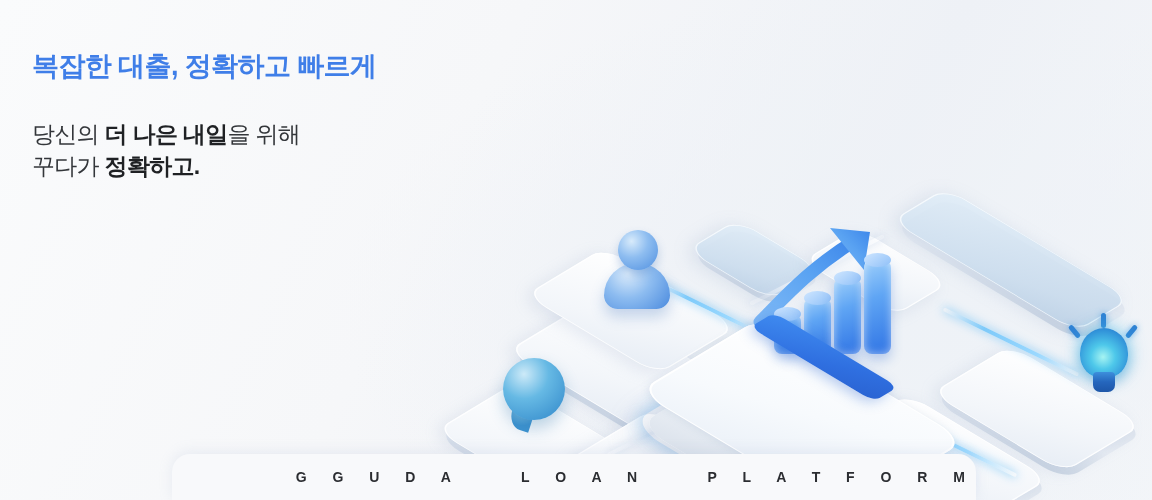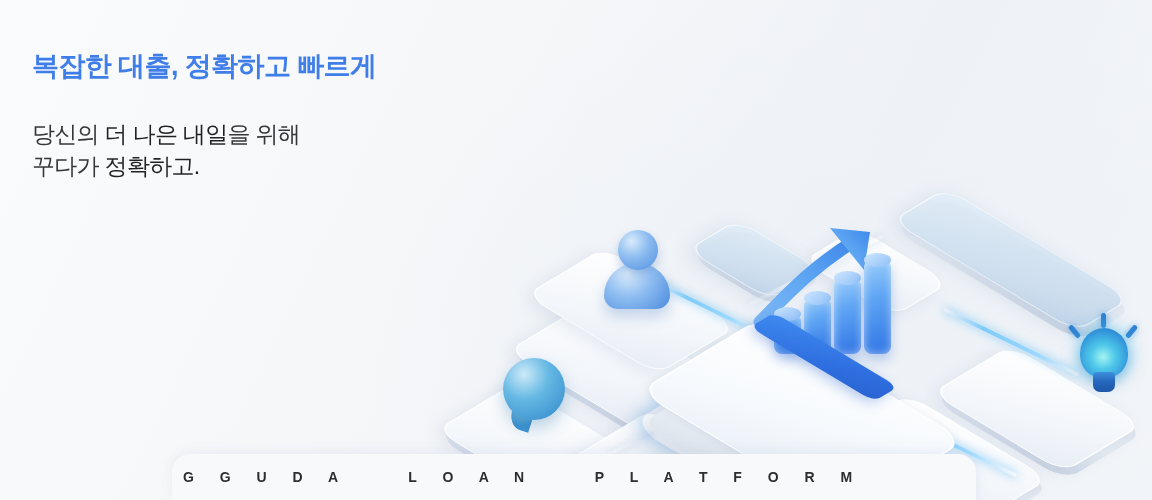--- a/index.html
+++ b/index.html
@@ -152,7 +152,7 @@
     color:#26282b;letter-spacing:-2.4px;
   }
   .tagline{margin:34px 0 0;font-size:23px;line-height:1.42;color:#33363a;letter-spacing:-.7px;font-weight:500;}
-  .tagline .b{font-weight:400;color:#1f2124;}
+  .tagline .b{font-weight:700;color:#1f2124;}
 
   
   .ribbon{

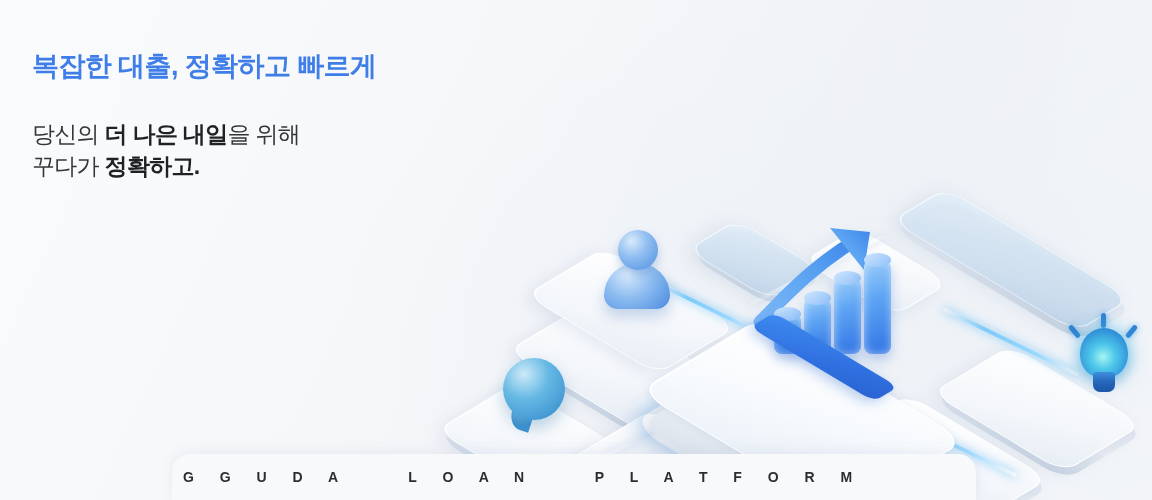--- a/index.html
+++ b/index.html
@@ -160,7 +160,7 @@
     background:#f8f9fb;
     border-radius:18px 18px 0 0;
     box-shadow:0 -2px 14px rgba(150,170,200,.16);
-    display:flex;align-items:center;justify-content:flex-start;z-index:7;
+    display:flex;align-items:center;justify-content:flex-end;z-index:7;
   }
   .ribbon span{
     font-size:14px;font-weight:700;color:#2b2d31;

